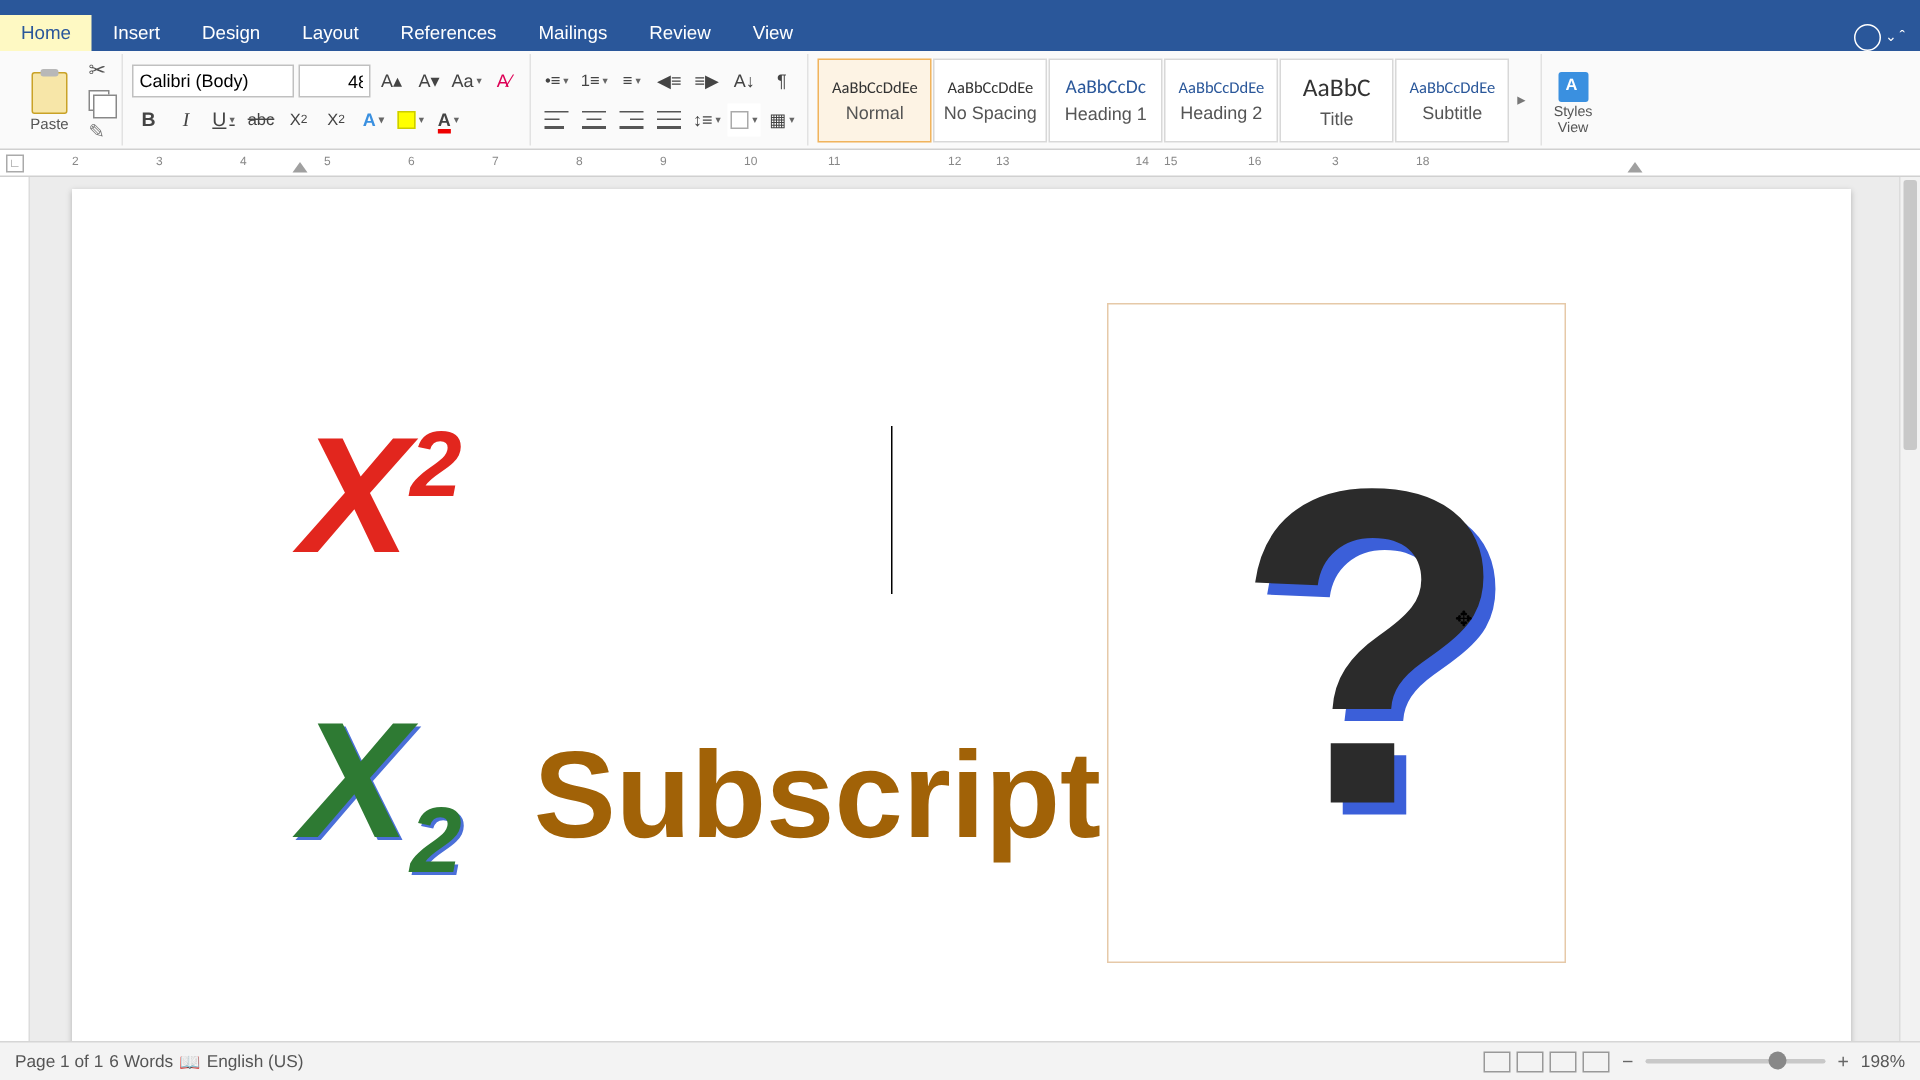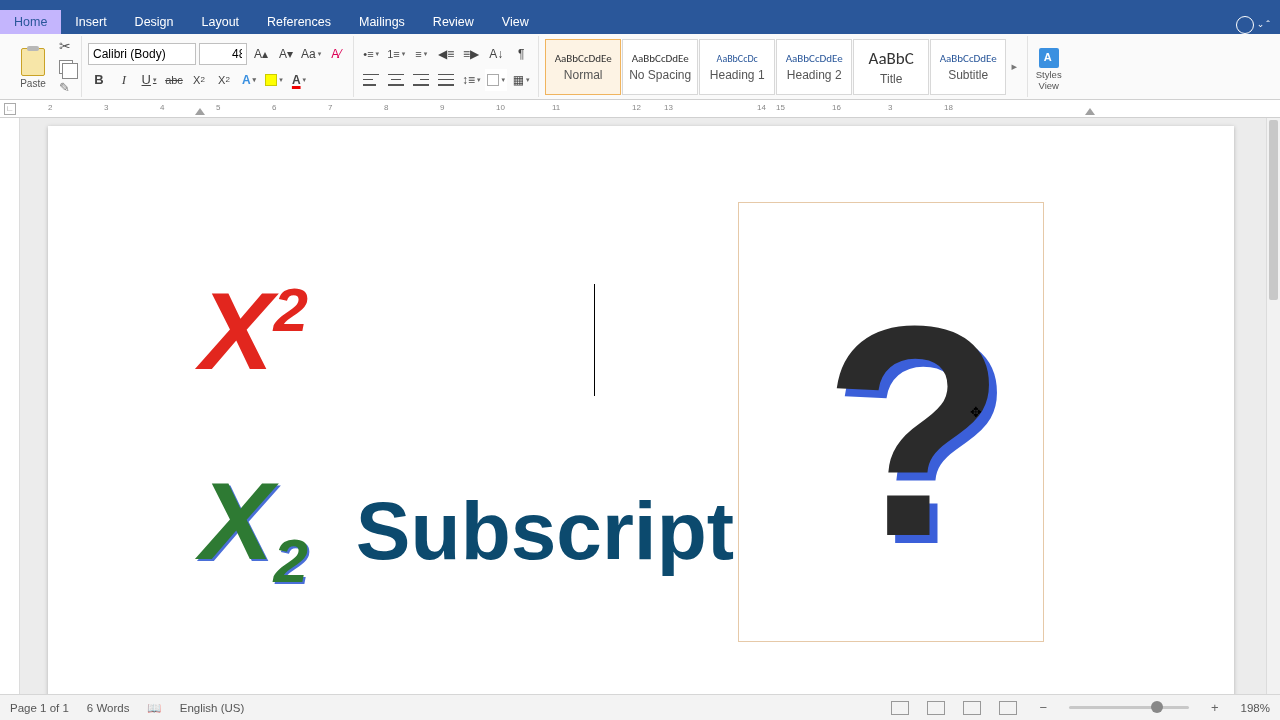--- a/index.html
+++ b/index.html
@@ -9,7 +9,7 @@
 
 .tabs { display:flex; background:#2a579a; height:26px; align-items:flex-end; }
 .tab { padding:5px 14px; font-size:12.5px; color:#fff; cursor:pointer; }
-.tab.active { background:#c4b5fd; color:#2a579a; }
+.tab.active { background:#fef9c3; color:#2a579a; }
 .tabs-right { margin-left:auto; display:flex; align-items:center; padding-right:10px; gap:12px; }
 .smiley { width:18px; height:18px; border:1.5px solid #fff; border-radius:50%; position:relative; }
 .smiley::before { content:"⌄"; color:#fff; font-size:9px; position:absolute; right:-11px; top:2px; }

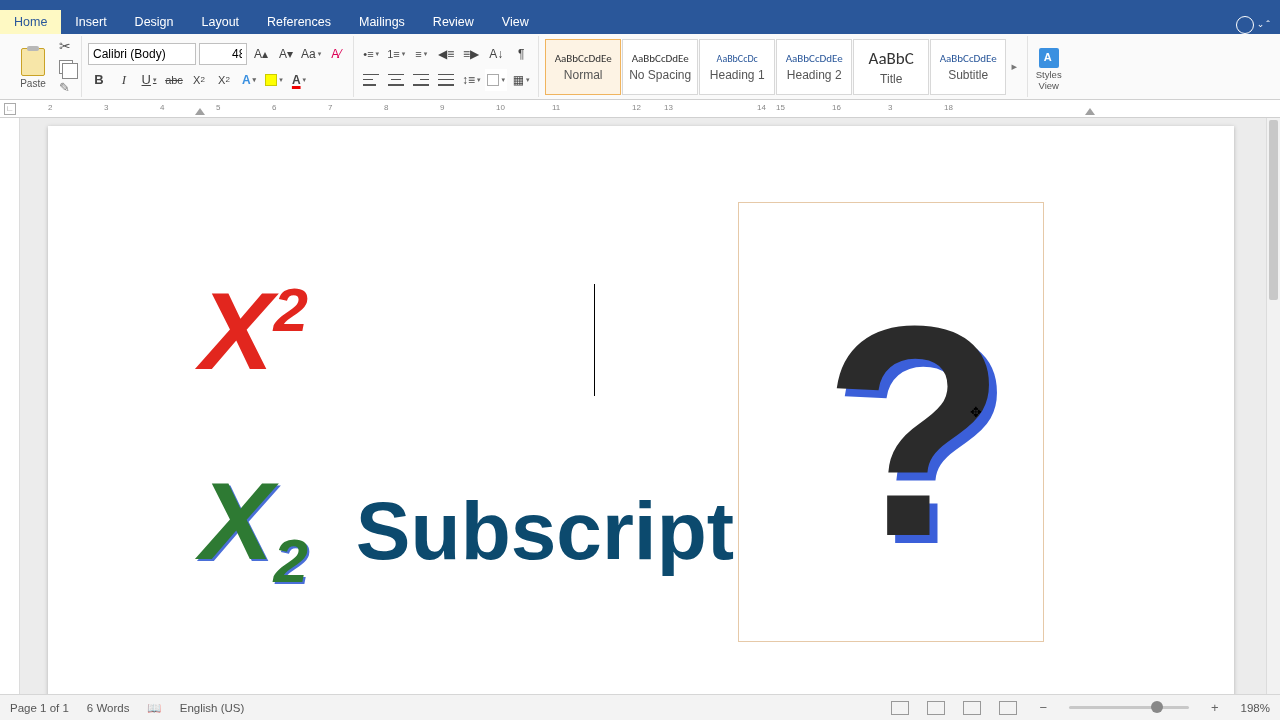--- a/index.html
+++ b/index.html
@@ -58,7 +58,7 @@
 .style-prev { font-size:11px; color:#333; font-family:Calibri,Arial,sans-serif; }
 .style-prev.blue { color:#2a579a; }
 .style-prev.big { font-size:17px; }
-.style-prev.mid { font-size:10px; }
+.style-prev.mid { font-size:13px; }
 .style-lbl { font-size:12px; color:#555; }
 .gal-arrow { width:14px; font-size:11px; color:#777; text-align:center; }
 

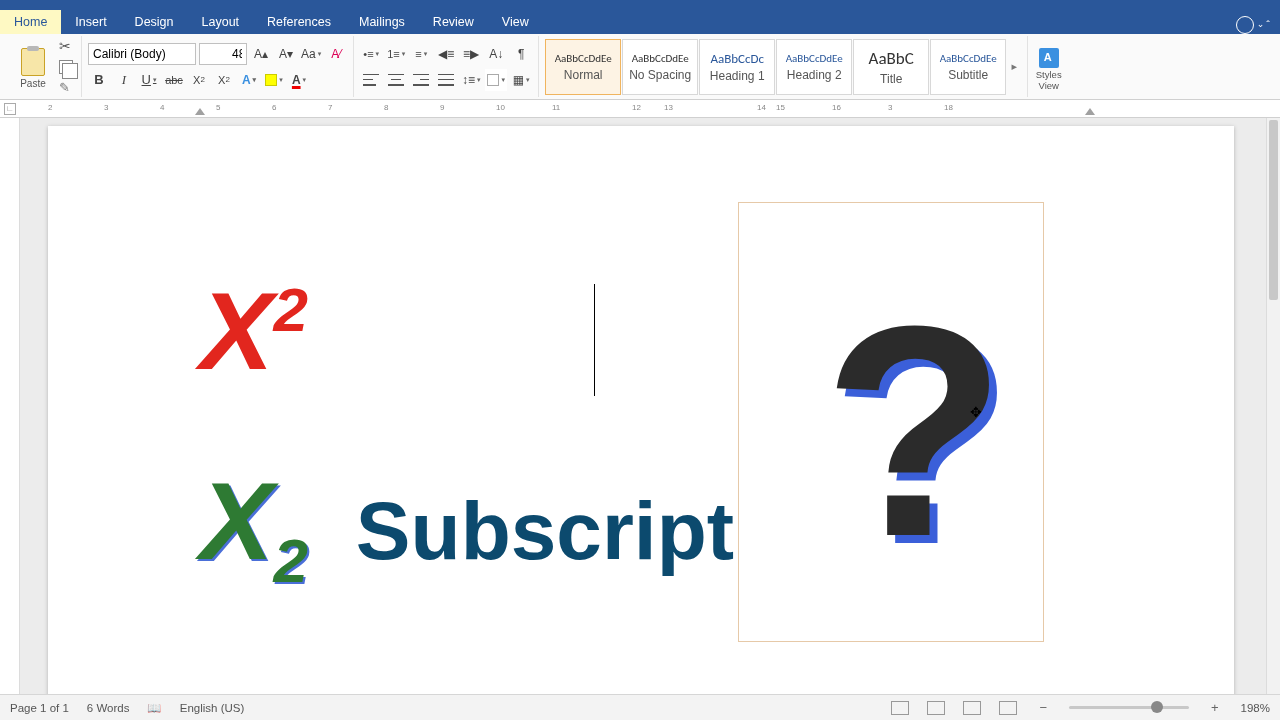--- a/index.html
+++ b/index.html
@@ -87,7 +87,7 @@
 .line2 { position:absolute; left:152px; top:340px; display:flex; align-items:baseline; gap:48px; }
 .x-sub { font-size:110px; font-weight:800; font-style:italic; color:#2e7a33; line-height:1; text-shadow:2px 2px 0 #4a6fd8; }
 .x-sub sub { font-size:62px; vertical-align:sub; }
-.sub-word { font-size:82px; font-weight:700; color:#0c4a6e; }
+.sub-word { font-size:82px; font-weight:700; color:#a16207; }
 .cursor-line { position:absolute; left:546px; top:158px; width:1px; height:112px; background:#000; }
 
 .textbox { position:absolute; left:690px; top:76px; width:306px; height:440px; border:1px solid #e6c9a8; }

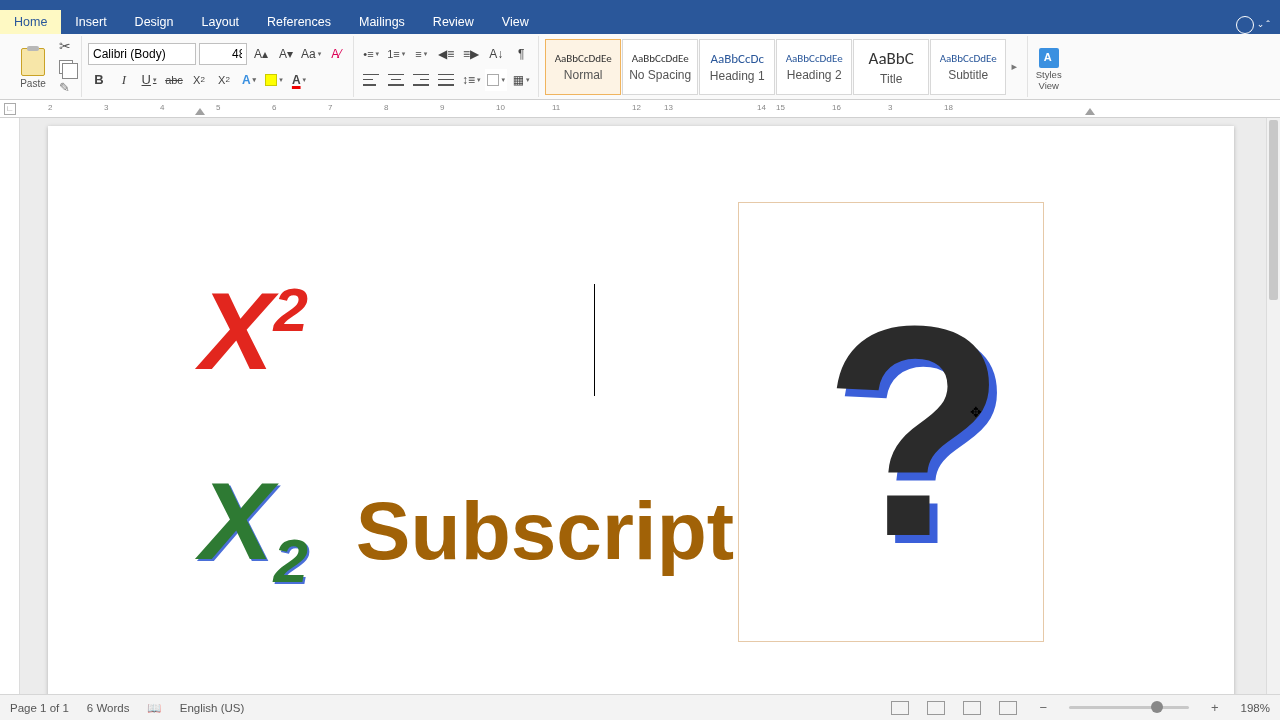--- a/index.html
+++ b/index.html
@@ -96,7 +96,7 @@
 
 .vruler { position:absolute; left:0; top:0; bottom:0; width:20px; background:#fff; border-right:1px solid #dcdcdc; }
 
-.status { position:absolute; bottom:0; left:0; right:0; height:26px; background:#f3f3f3; border-top:1px solid #d6d6d6; display:flex; align-items:center; font-size:11.5px; color:#555; padding:0 10px; gap:18px; }
+.status { position:absolute; bottom:0; left:0; right:0; height:26px; background:#f3f3f3; border-top:1px solid #d6d6d6; display:flex; align-items:center; font-size:11.5px; color:#555; padding:0 10px; gap:4px; }
 .status .spacer { flex:1; }
 .view-icn { width:18px; height:14px; border:1px solid #999; }
 .zoom-slider { width:120px; height:3px; background:#c8c8c8; position:relative; border-radius:2px; }

